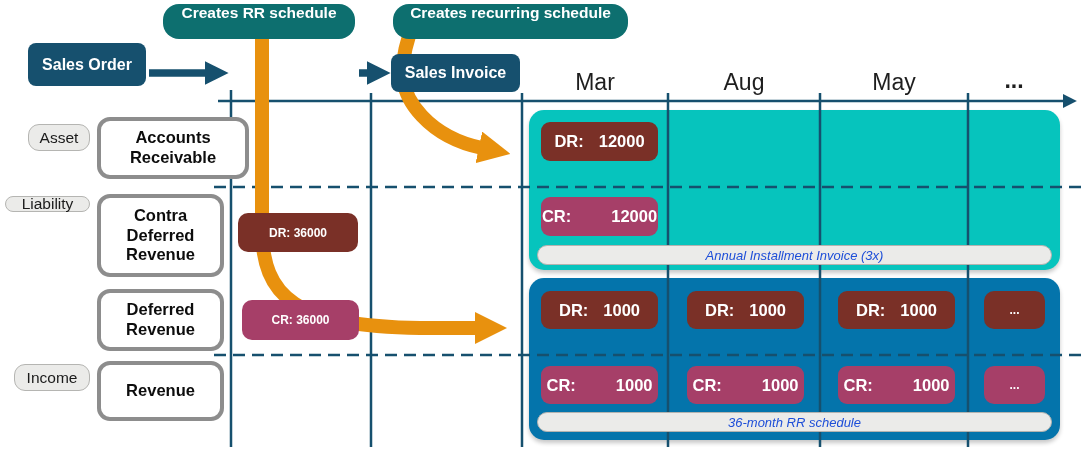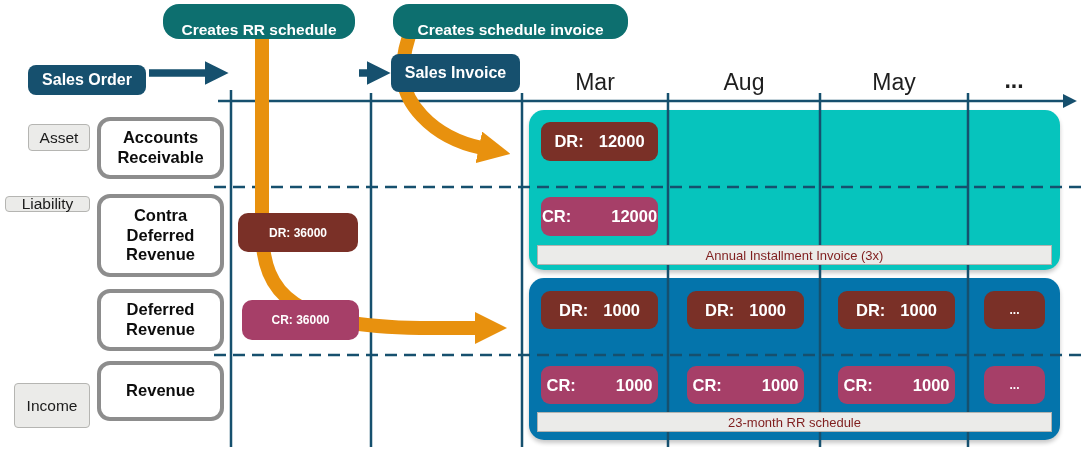--- a/index.html
+++ b/index.html
@@ -17,7 +17,7 @@
   
   .badge-top{
     position:absolute;z-index:3;background:#0d6f6f;color:#fff;border-radius:16px;
-    display:flex;align-items:flex-end;justify-content:center;
+    display:flex;align-items:flex-start;justify-content:center;
     font-weight:bold;font-size:15.5px;
   }
   

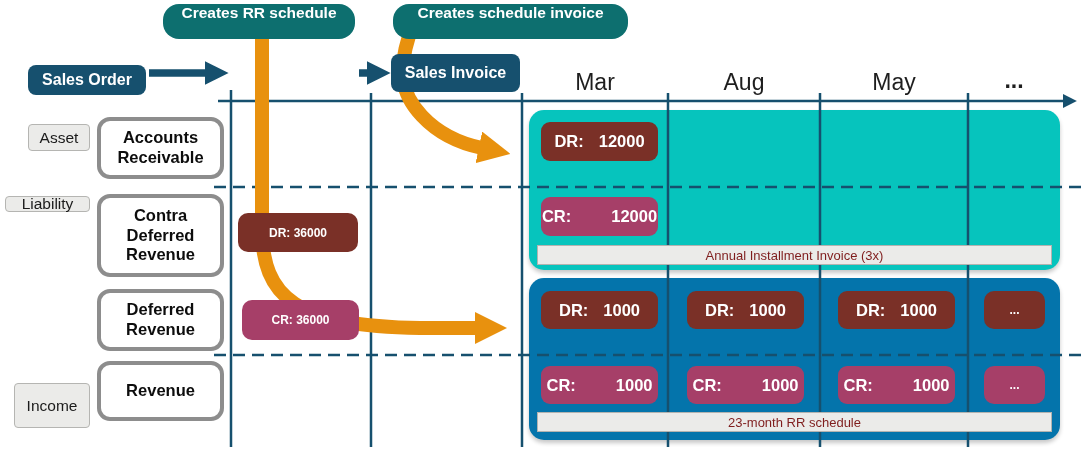--- a/index.html
+++ b/index.html
@@ -110,7 +110,7 @@
     <span>Creates RR schedule</span>
   </div>
   <div class="badge-top" style="left:393px;top:4px;width:235px;height:35px">
-    <span>Creates schedule invoice</span>
+    <span>Creates recurring schedule</span>
   </div>
 
   <div class="flow-box" style="left:28px;top:65px;width:118px;height:30px">

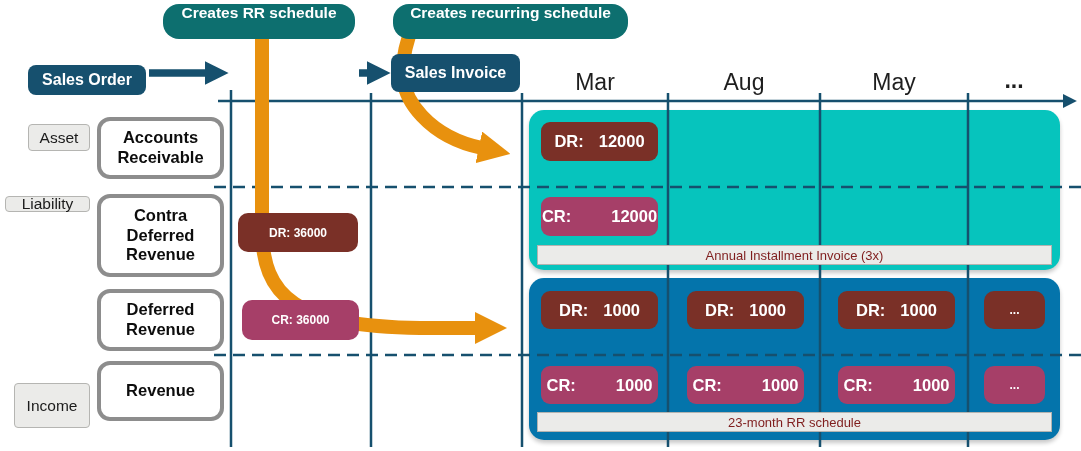--- a/index.html
+++ b/index.html
@@ -113,7 +113,7 @@
     <span>Creates recurring schedule</span>
   </div>
 
-  <div class="flow-box" style="left:28px;top:65px;width:118px;height:30px">
+  <div class="flow-box" style="left:28px;top:43px;width:118px;height:43px">
     <span>Sales Order</span>
   </div>
   <div class="flow-box" style="left:391px;top:54px;width:129px;height:38px">

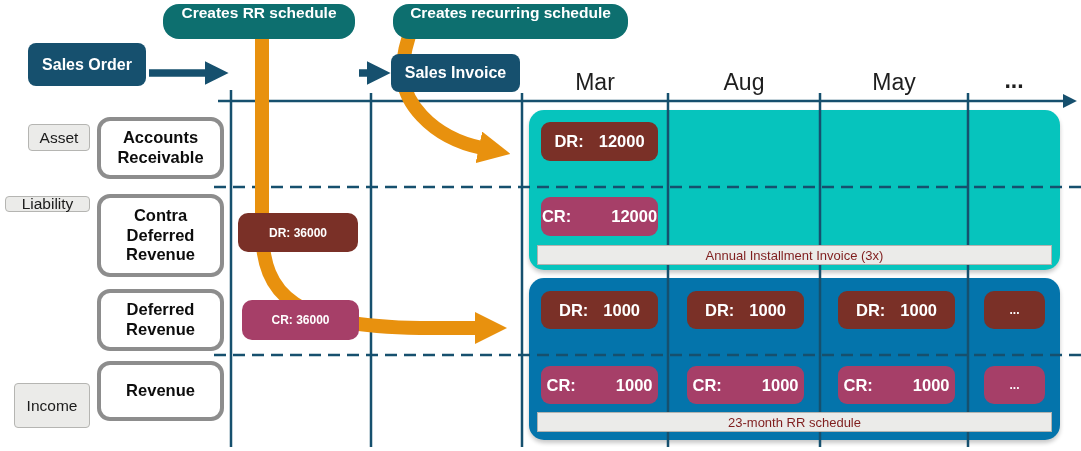--- a/index.html
+++ b/index.html
@@ -33,7 +33,7 @@
   }
   
   .cat-label{
-    position:absolute;z-index:3;background:#ebebe9;border:1.5px solid #b5b5b2;border-radius:4px;
+    position:absolute;z-index:3;background:#ebebe9;border:1.5px solid #b5b5b2;border-radius:11px;
     display:flex;align-items:center;justify-content:center;
     font-size:15.5px;color:#1b1b1b;
   }

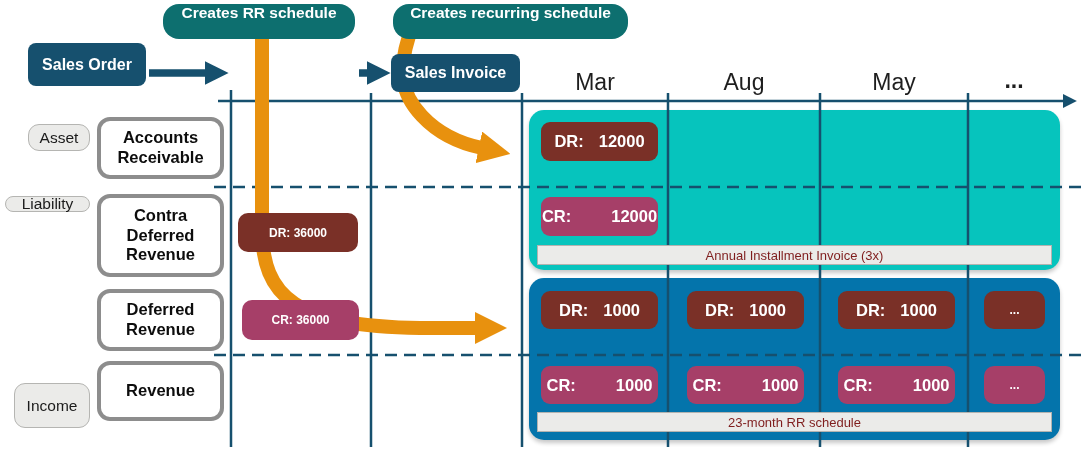--- a/index.html
+++ b/index.html
@@ -143,7 +143,7 @@
     <span>Income</span>
   </div>
 
-  <div class="acct-box" style="left:97px;top:117px;width:127px;height:62px">
+  <div class="acct-box" style="left:97px;top:117px;width:152px;height:62px">
     <span>Accounts Receivable</span>
   </div>
   <div class="acct-box" style="left:97px;top:194px;width:127px;height:83px">

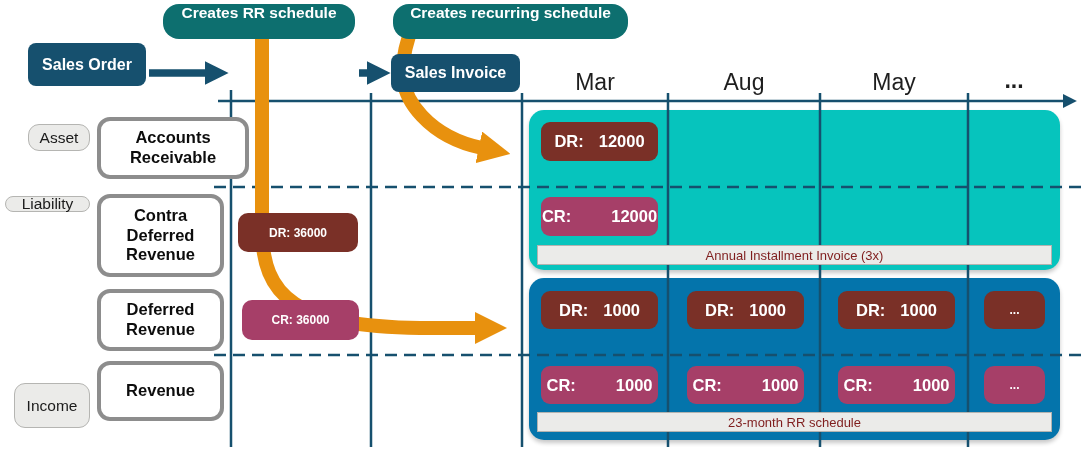--- a/index.html
+++ b/index.html
@@ -54,9 +54,9 @@
   .entry.single{gap:0;font-size:12px;border-radius:10px;}
   
   .caption{
-    position:absolute;z-index:3;background:#ebebe9;border:1.5px solid #b3b3b0;border-radius:0;
+    position:absolute;z-index:3;background:#ebebe9;border:1.5px solid #b3b3b0;border-radius:10px;
     display:flex;align-items:center;justify-content:center;
-    font-size:13px;color:#7f1d1d;
+    font-size:13px;color:#1d4ed8;font-style:italic;
   }
 </style>
 </head>

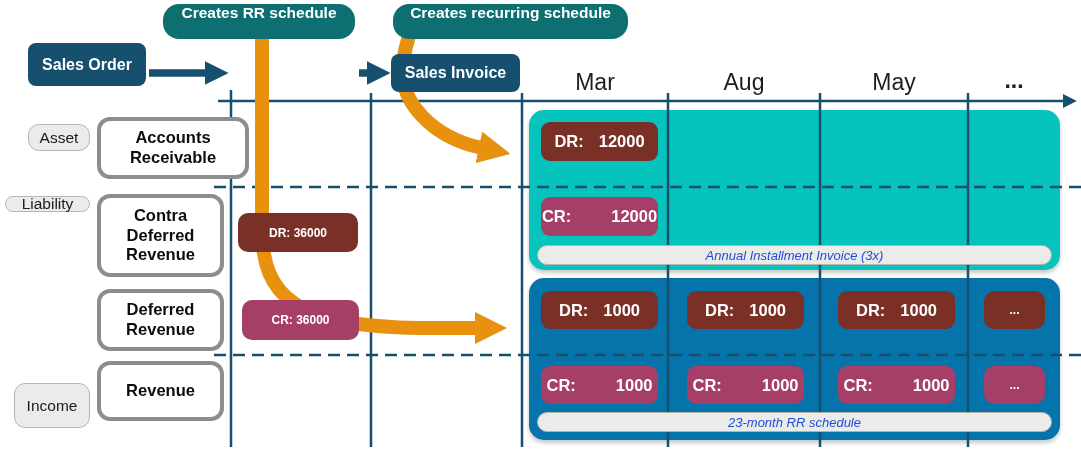--- a/index.html
+++ b/index.html
@@ -139,7 +139,7 @@
   <div class="cat-label" style="left:5px;top:196px;width:85px;height:16px">
     <span>Liability</span>
   </div>
-  <div class="cat-label" style="left:14px;top:383px;width:76px;height:45px">
+  <div class="cat-label" style="left:14px;top:364px;width:76px;height:27px">
     <span>Income</span>
   </div>
 

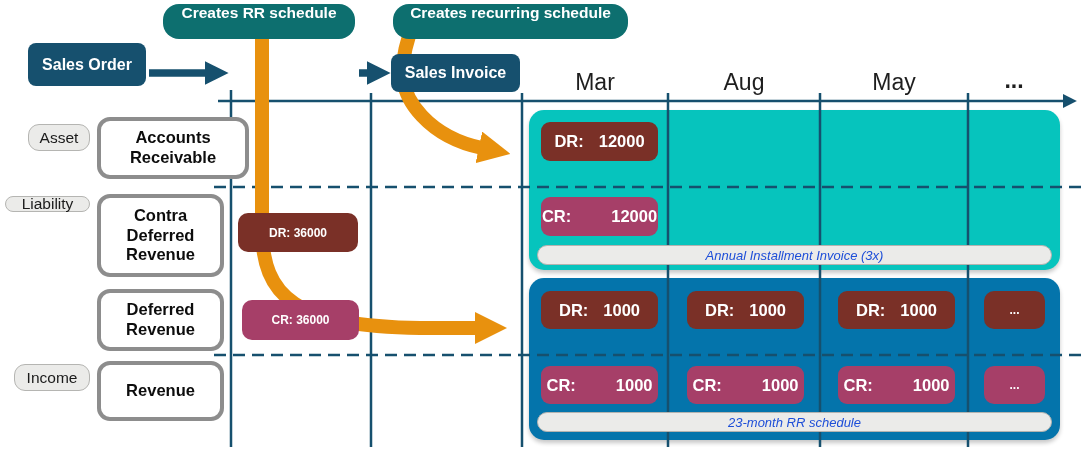--- a/index.html
+++ b/index.html
@@ -208,7 +208,7 @@
   </div>
 
   <div class="caption" style="left:537px;top:412px;width:515px;height:20px">
-    <span>23-month RR schedule</span>
+    <span>36-month RR schedule</span>
   </div>
 
 </div>

